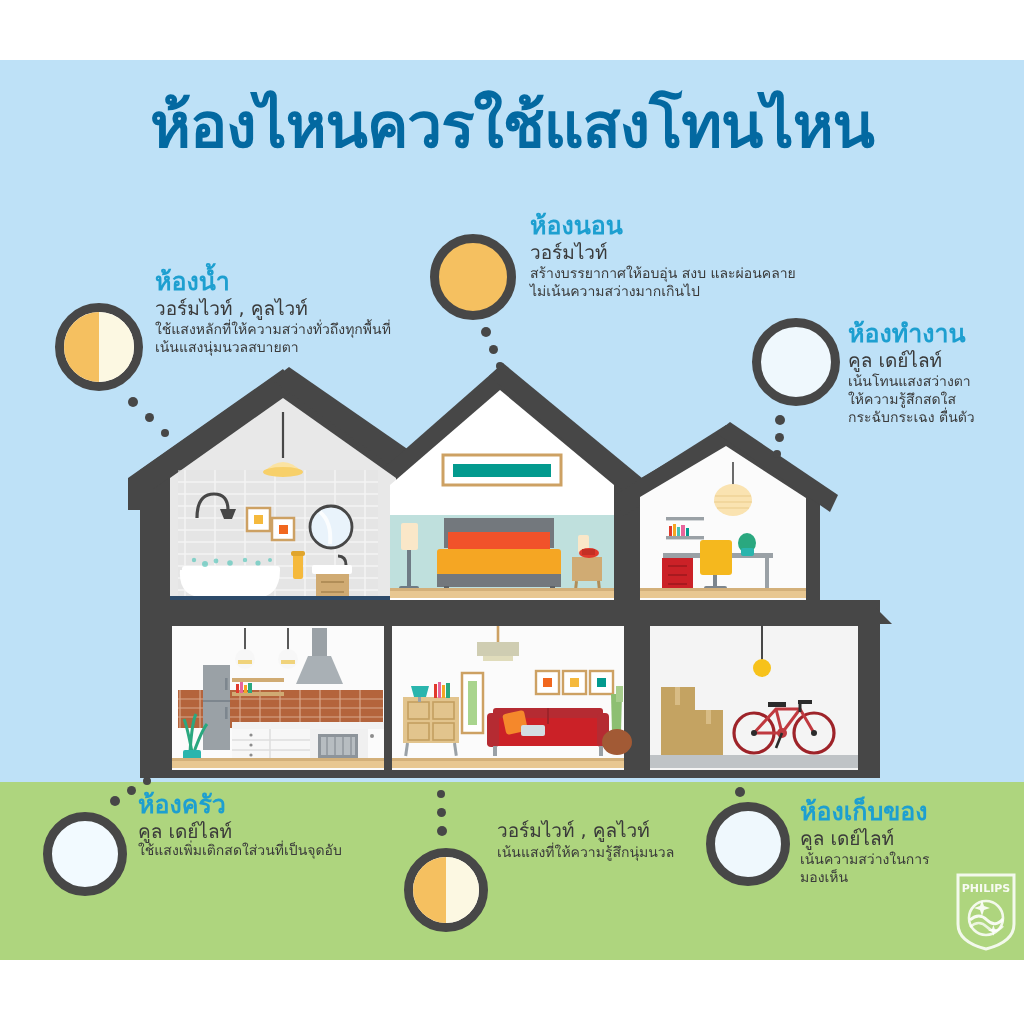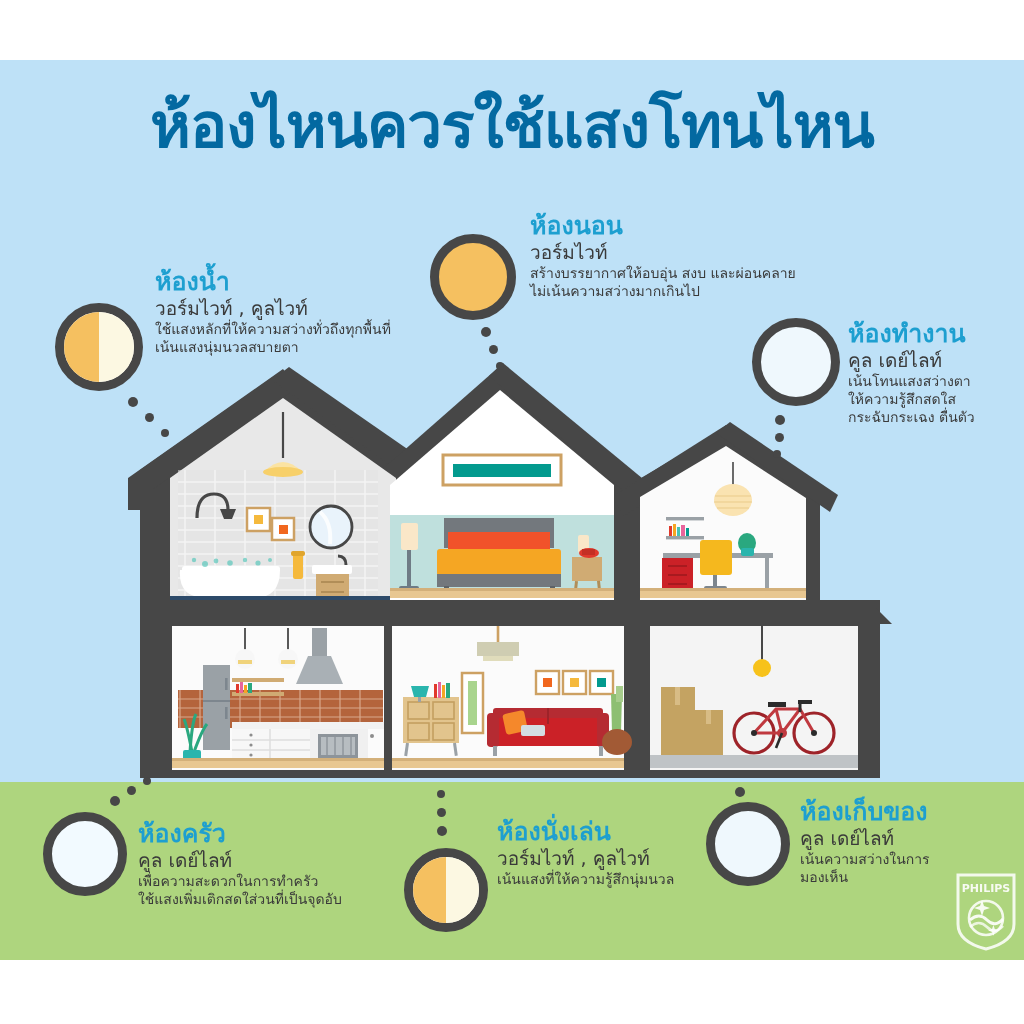--- a/index.html
+++ b/index.html
@@ -468,7 +468,7 @@
 
   <div class="callout">
     <div class="bubble" style="left:43px; top:812px; width:84px; height:84px; background:#f2faff;"></div>
-    <div class="ctext" style="left:138px; top:820px; width:330px;">
+    <div class="ctext" style="left:138px; top:791px; width:330px;">
       <div class="c-head">ห้องครัว</div>
       <div class="c-sub">คูล เดย์ไลท์</div>
       <div class="c-body">เพื่อความสะดวกในการทำครัว</div>

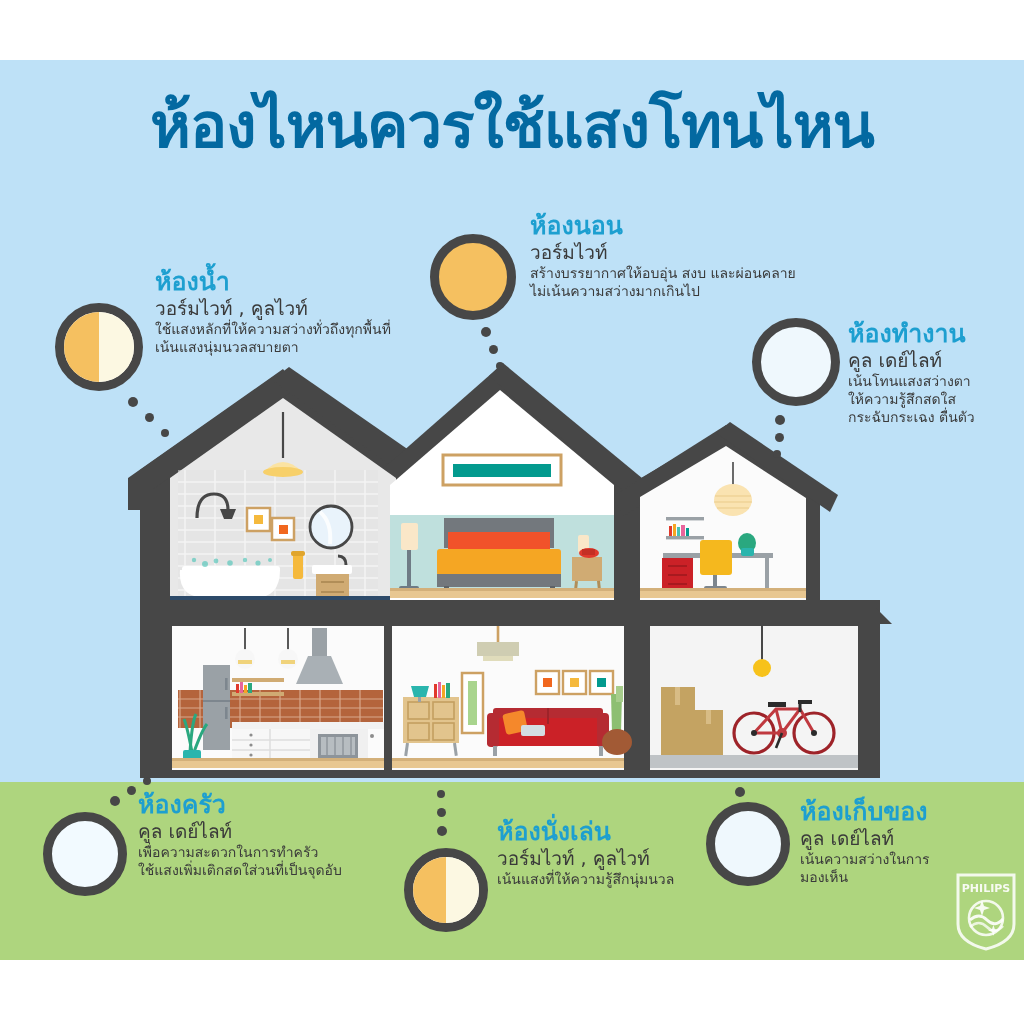--- a/index.html
+++ b/index.html
@@ -485,7 +485,6 @@
       <div class="half-r" style="background:#fcf8e2"></div>
     </div>
     <div class="ctext" style="left:497px; top:818px; width:290px;">
-      <div class="c-head">ห้องนั่งเล่น</div>
       <div class="c-sub">วอร์มไวท์ , คูลไวท์</div>
       <div class="c-body">เน้นแสงที่ให้ความรู้สึกนุ่มนวล</div>
     </div>

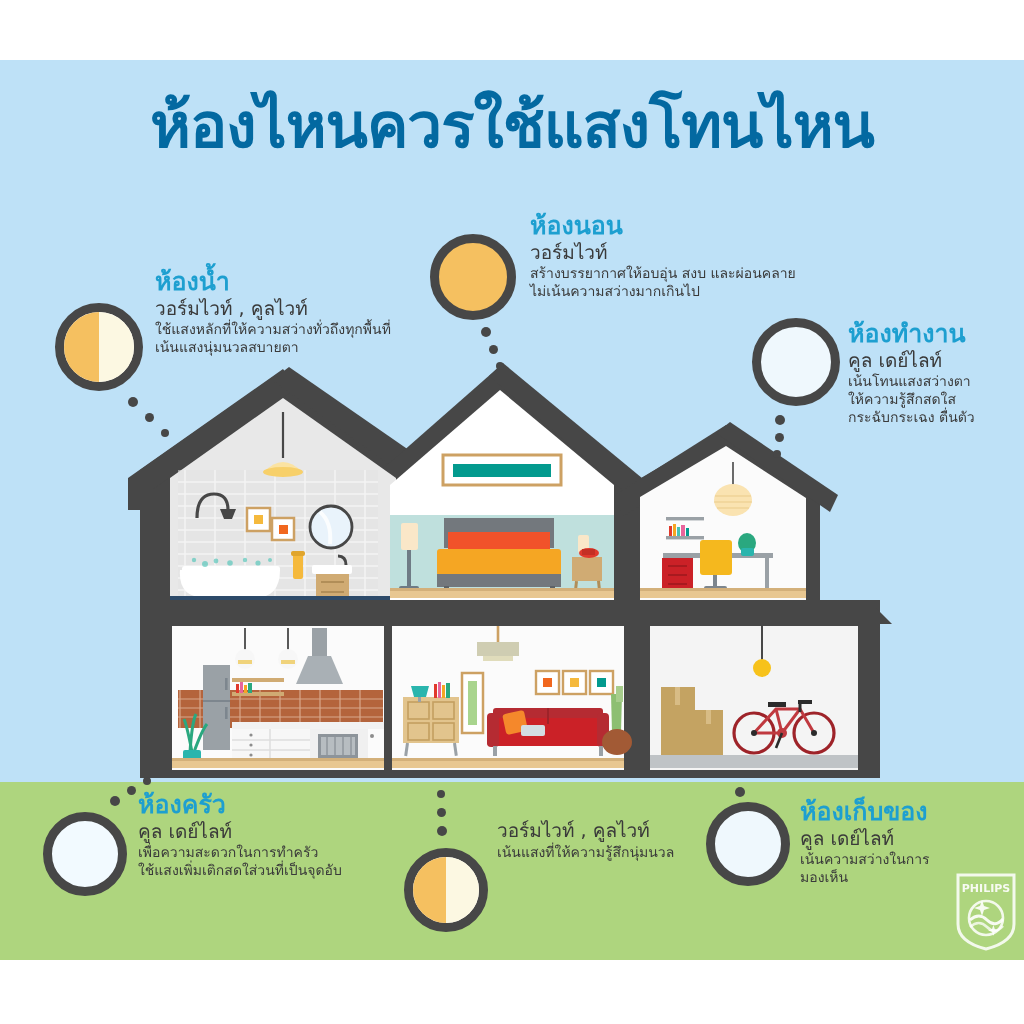--- a/index.html
+++ b/index.html
@@ -471,7 +471,6 @@
     <div class="ctext" style="left:138px; top:791px; width:330px;">
       <div class="c-head">ห้องครัว</div>
       <div class="c-sub">คูล เดย์ไลท์</div>
-      <div class="c-body">เพื่อความสะดวกในการทำครัว</div>
       <div class="c-body" style="margin-top:0">ใช้แสงเพิ่มเติกสดใส่วนที่เป็นจุดอับ</div>
     </div>
     <div class="dot" style="left:110px;top:796px;width:10px;height:10px;"></div>

